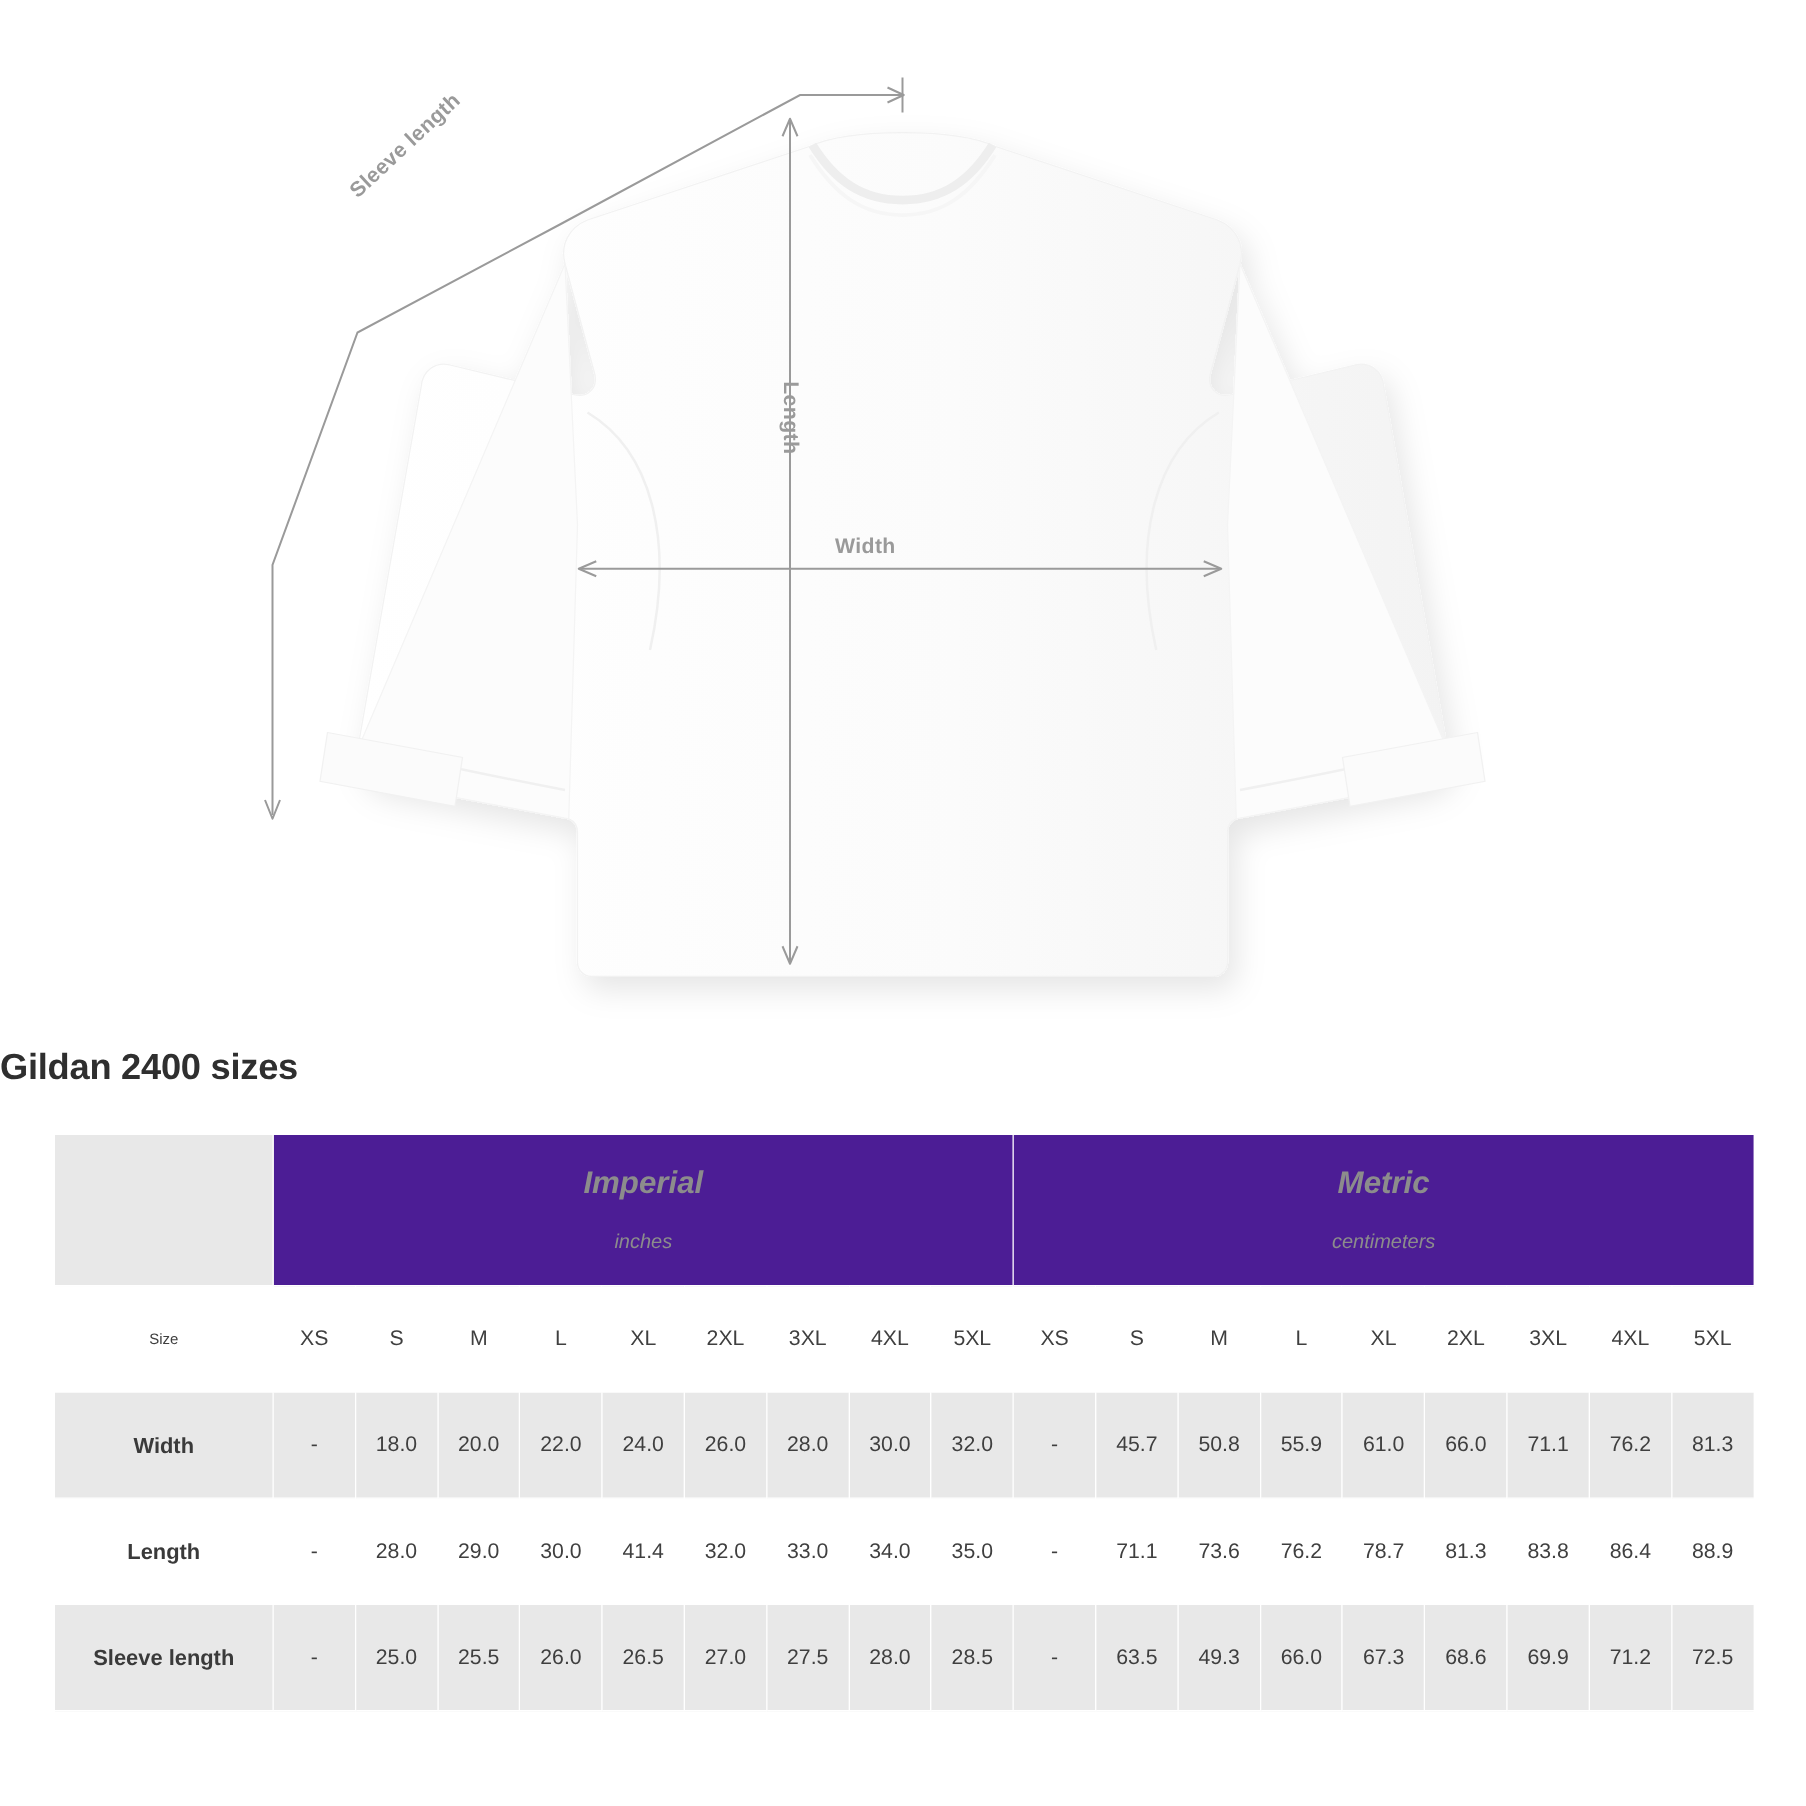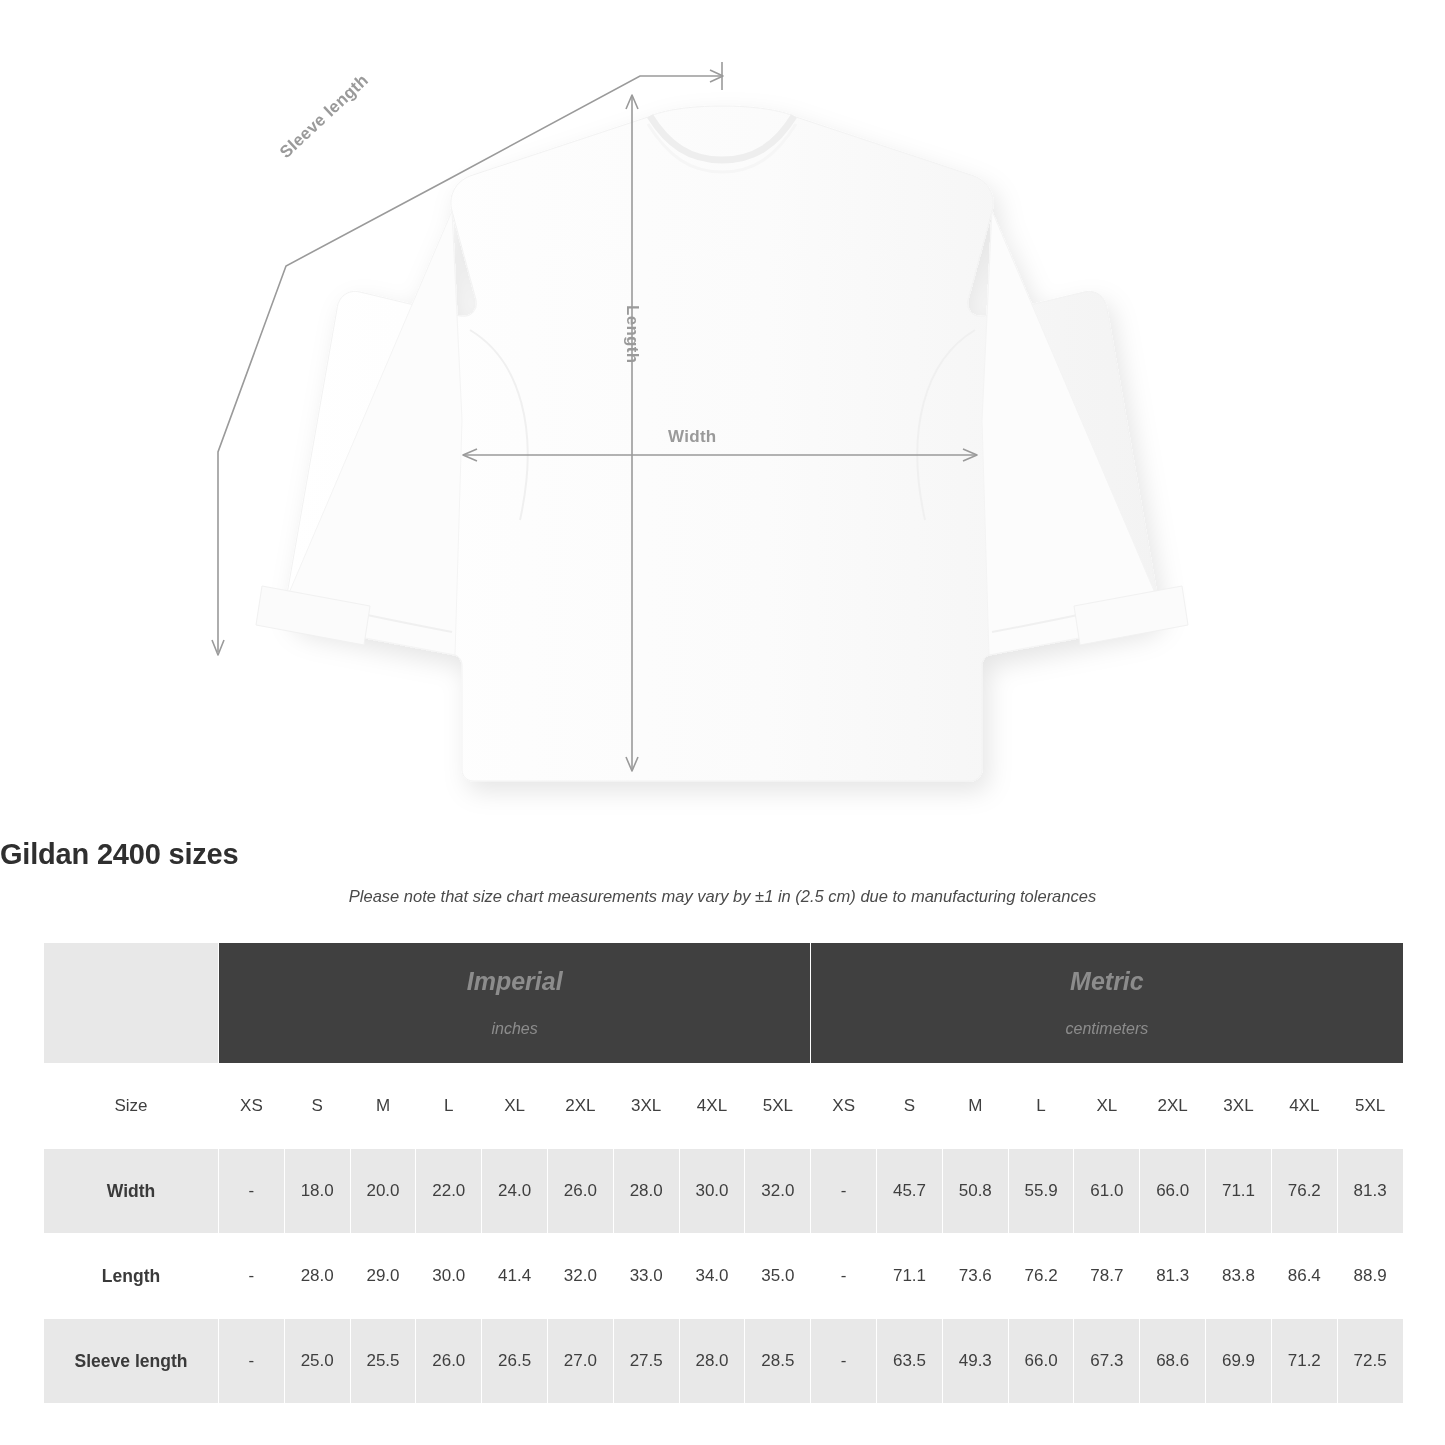--- a/index.html
+++ b/index.html
@@ -234,7 +234,6 @@
   </div>
 
   <div class="chart-title">Gildan 2400 sizes</div>
-  <div class="chart-note">Please note that size chart measurements may vary by ±1 in (2.5 cm) due to manufacturing tolerances</div>
 
   <div class="table-wrap">
     <table class="size-table">

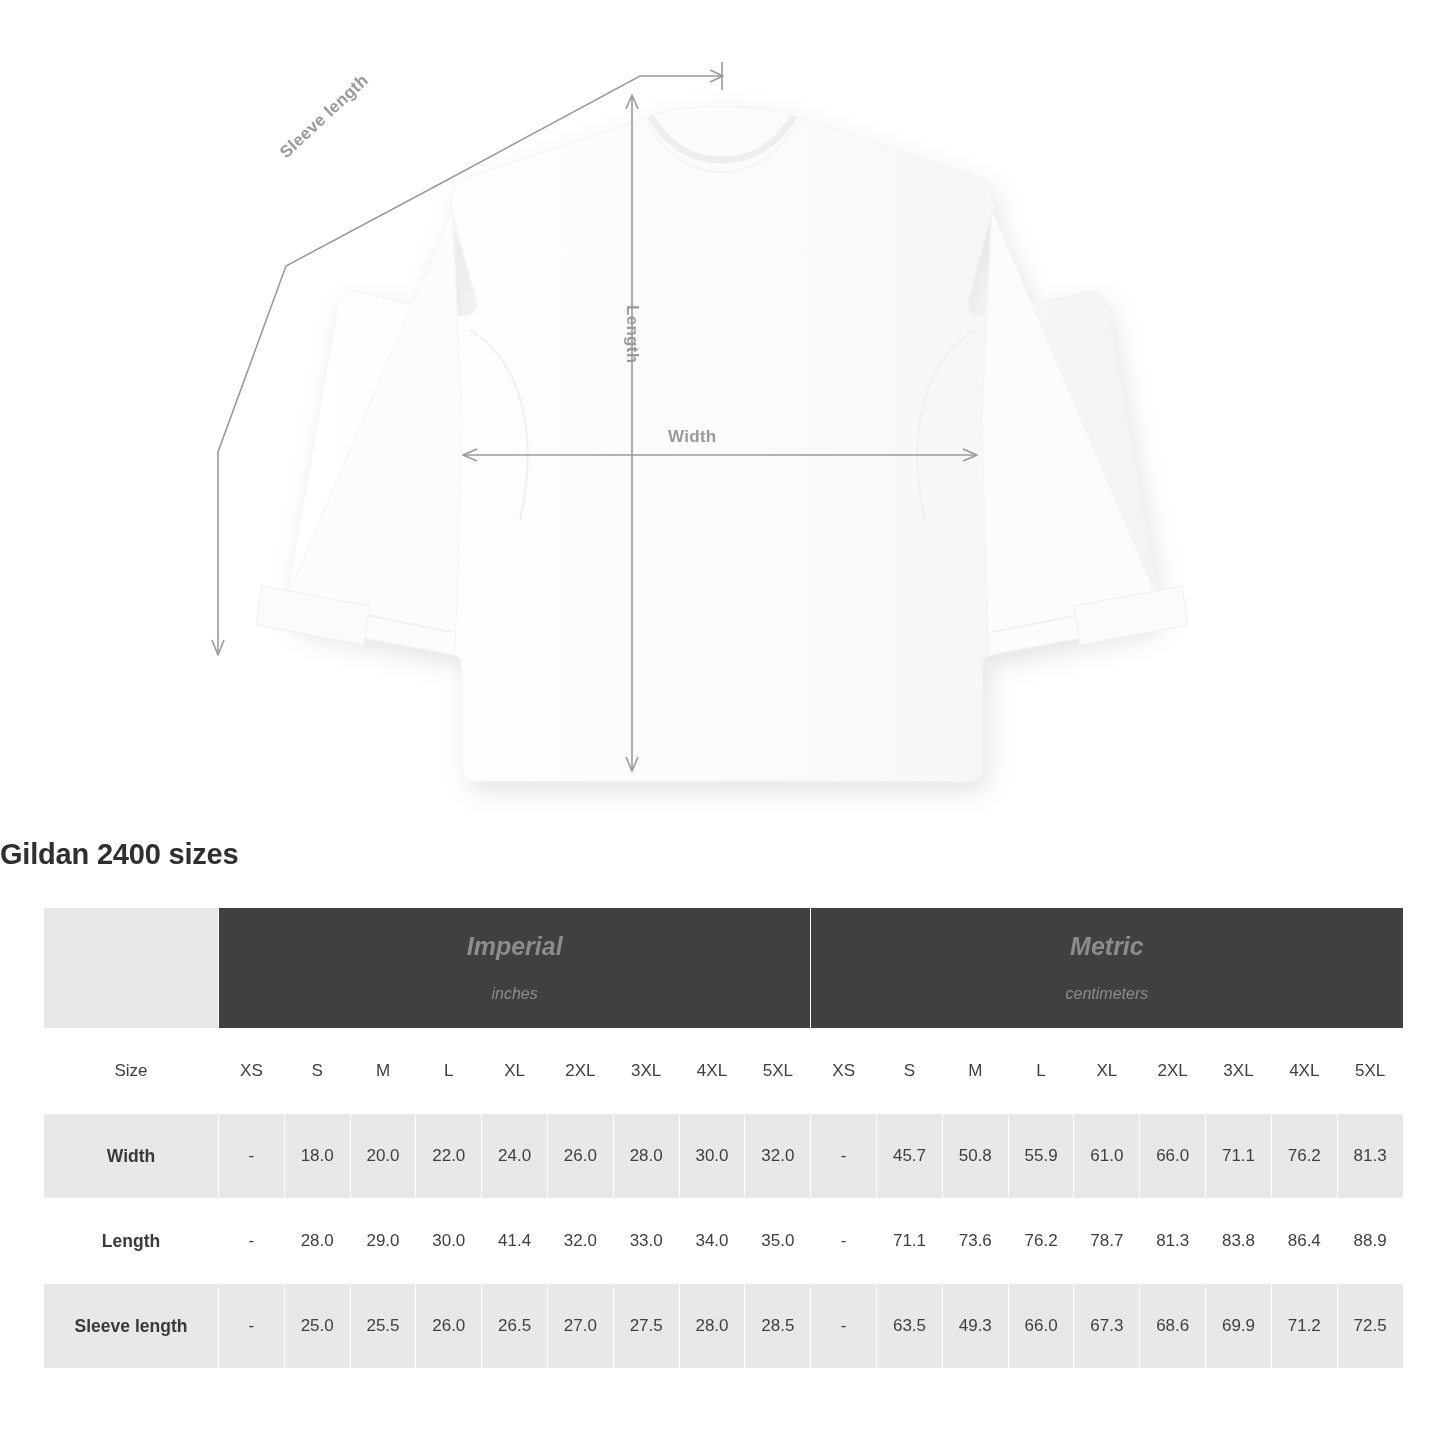--- a/index.html
+++ b/index.html
@@ -94,7 +94,7 @@
   
   .sys-row td {
     height: 120px;
-    background: #404040;
+    background: #4c1d95;
     vertical-align: middle;
   }
   .sys-name {

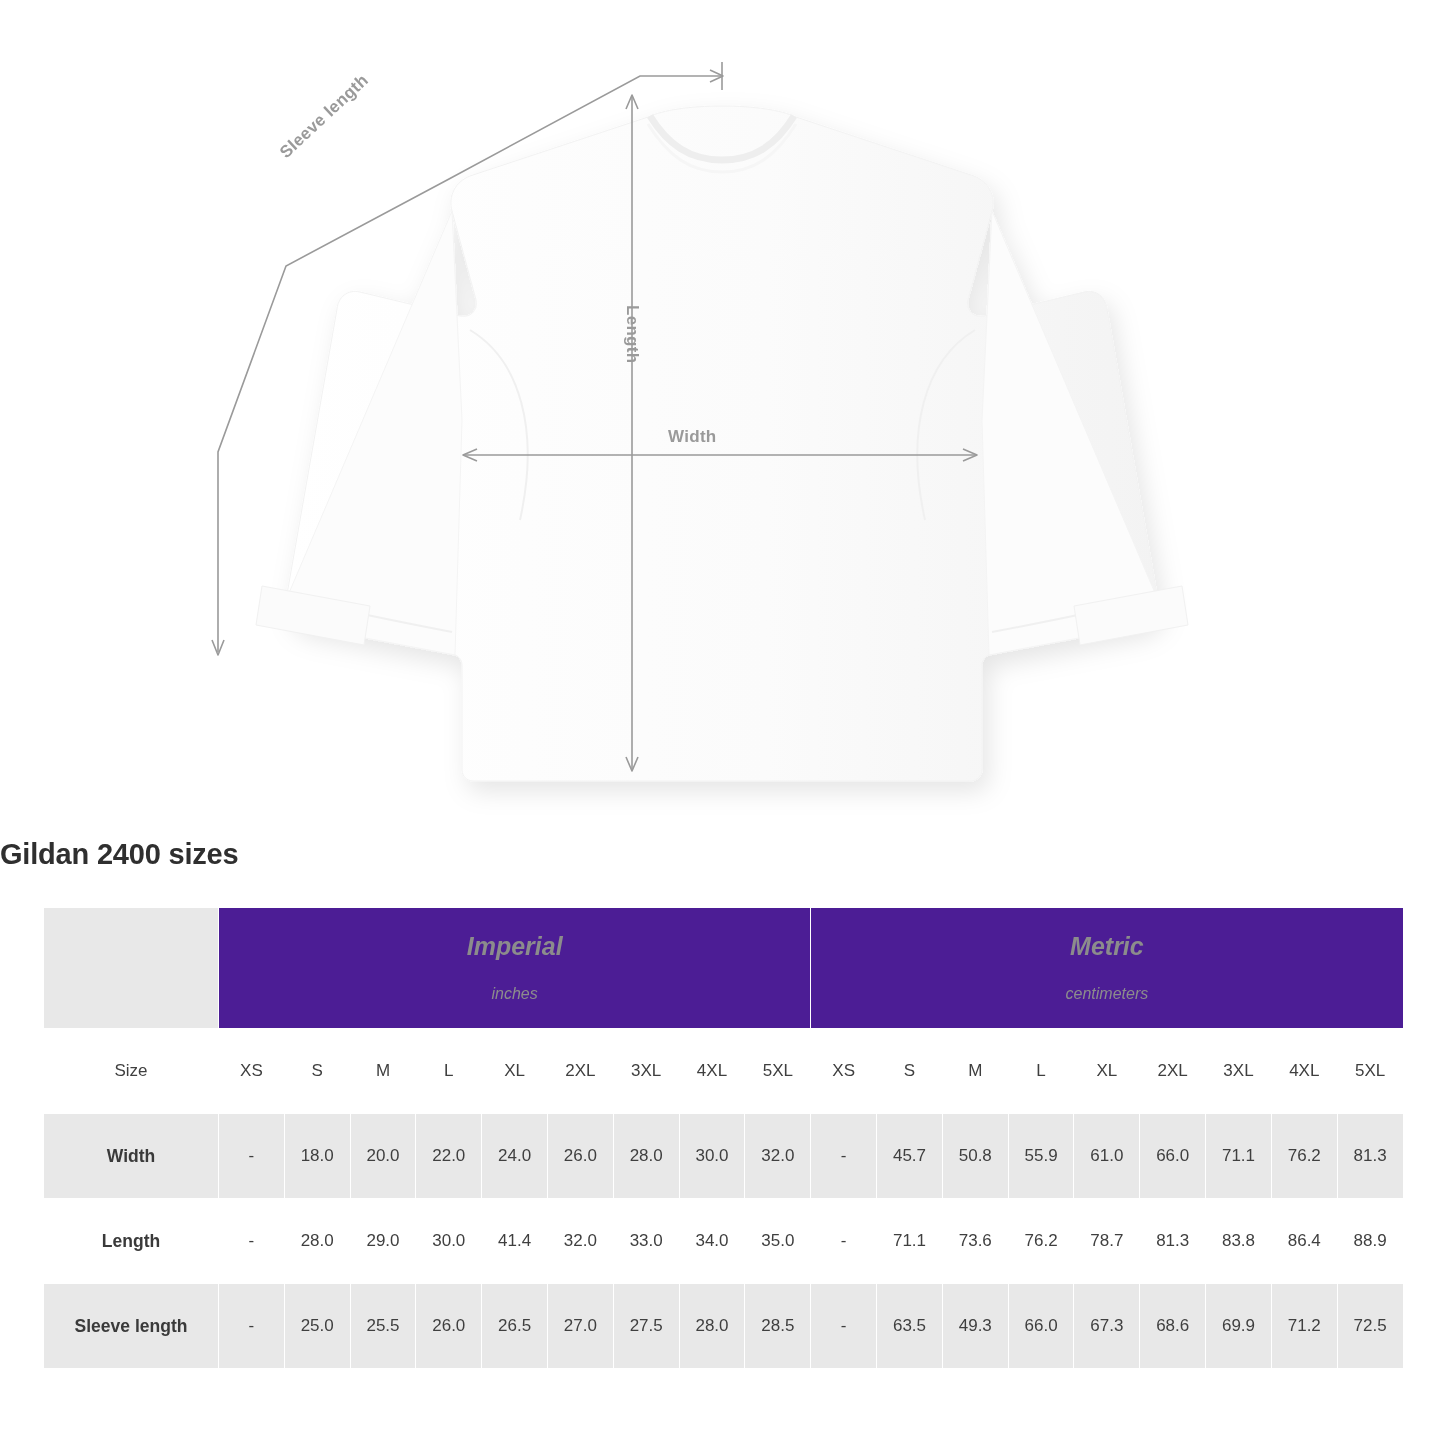--- a/index.html
+++ b/index.html
@@ -121,7 +121,7 @@
     vertical-align: middle;
   }
   .head-row td.rowlabel {
-    font-size: 17px;
+    font-size: 12px;
   }
 
   .data-row td {

